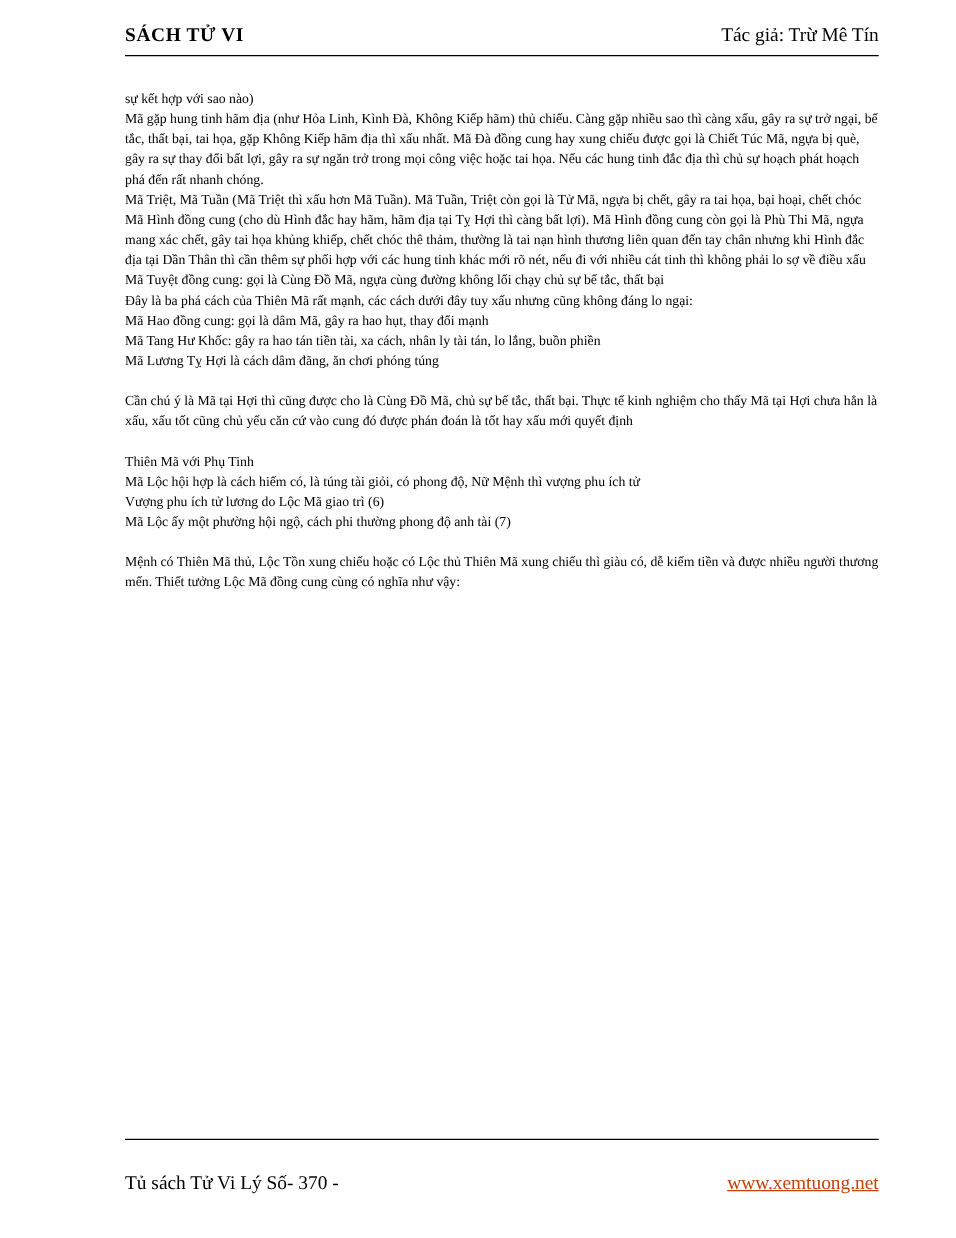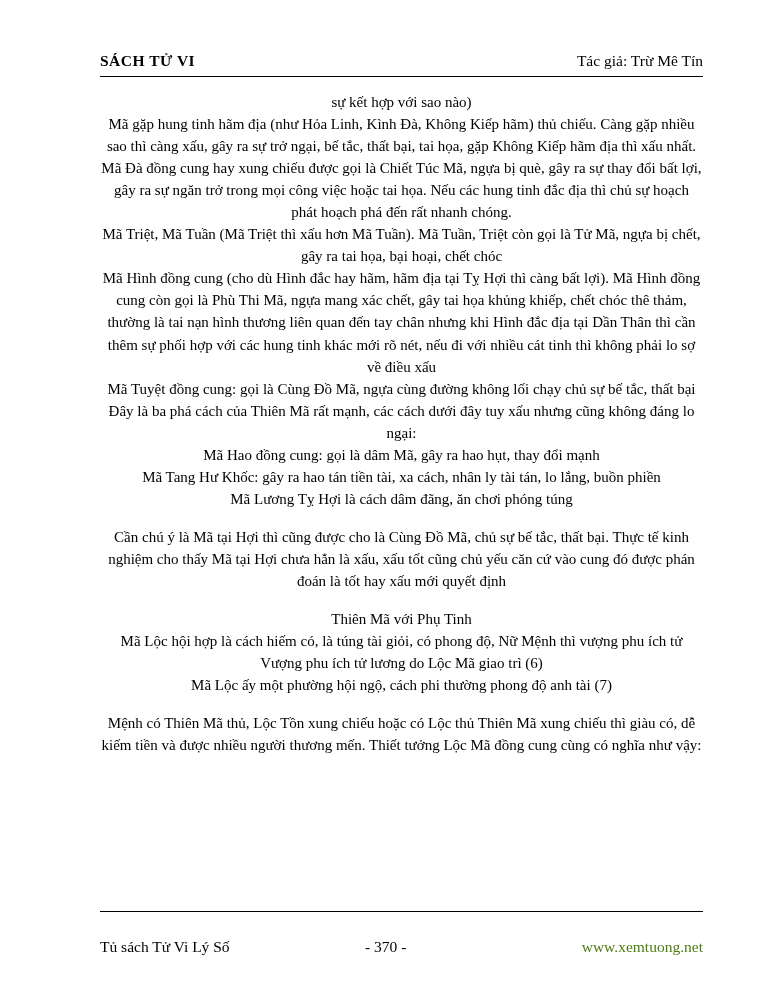--- a/index.html
+++ b/index.html
@@ -18,7 +18,7 @@
     width: 765px;
     height: 990px;
     box-sizing: border-box;
-    padding: 52px 62px 30px 100px;
+    padding: 20px 62px 30px 100px;
   }
   .header {
     display: flex;

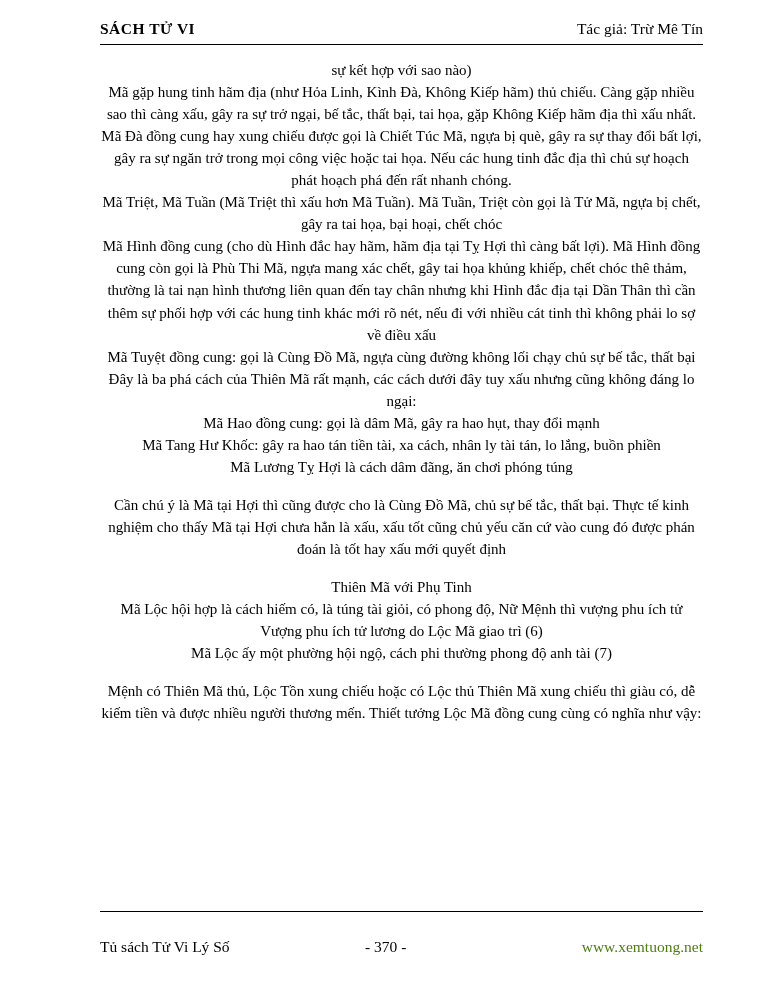--- a/index.html
+++ b/index.html
@@ -43,10 +43,10 @@
     margin-top: 2px;
   }
   .content {
-    margin-top: 14px;
-    font-size: 15px;
+    margin-top: 26px;
+    font-size: 11px;
     line-height: 1.47;
-    text-align: center;
+    text-align: left;
   }
   .content p {
     margin: 0;

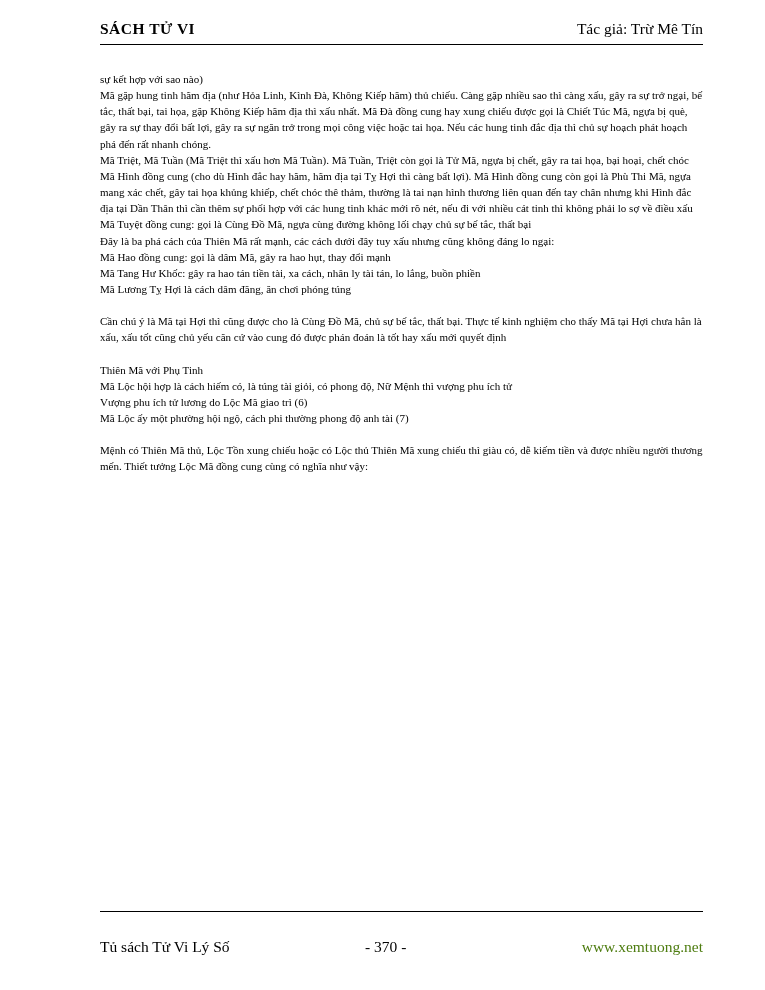--- a/index.html
+++ b/index.html
@@ -73,7 +73,7 @@
   }
   .footer-center {
     flex: 1 1 auto;
-    text-align: center;
+    text-align: left;
     padding-right: 40px;
     margin-top: 22px;
   }

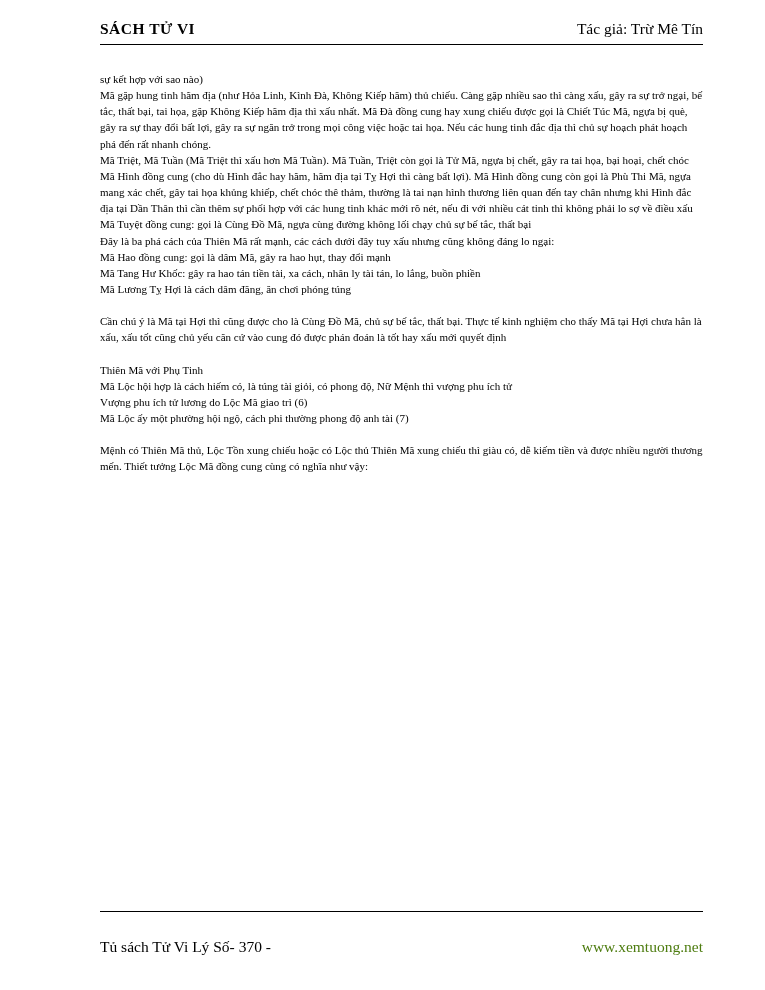--- a/index.html
+++ b/index.html
@@ -79,7 +79,8 @@
   }
   .footer-right {
     flex: 0 0 auto;
-    color: #4d7c0f;
+    color: #c2410c;
+    text-decoration: underline;
   }
 </style>
 </head>

